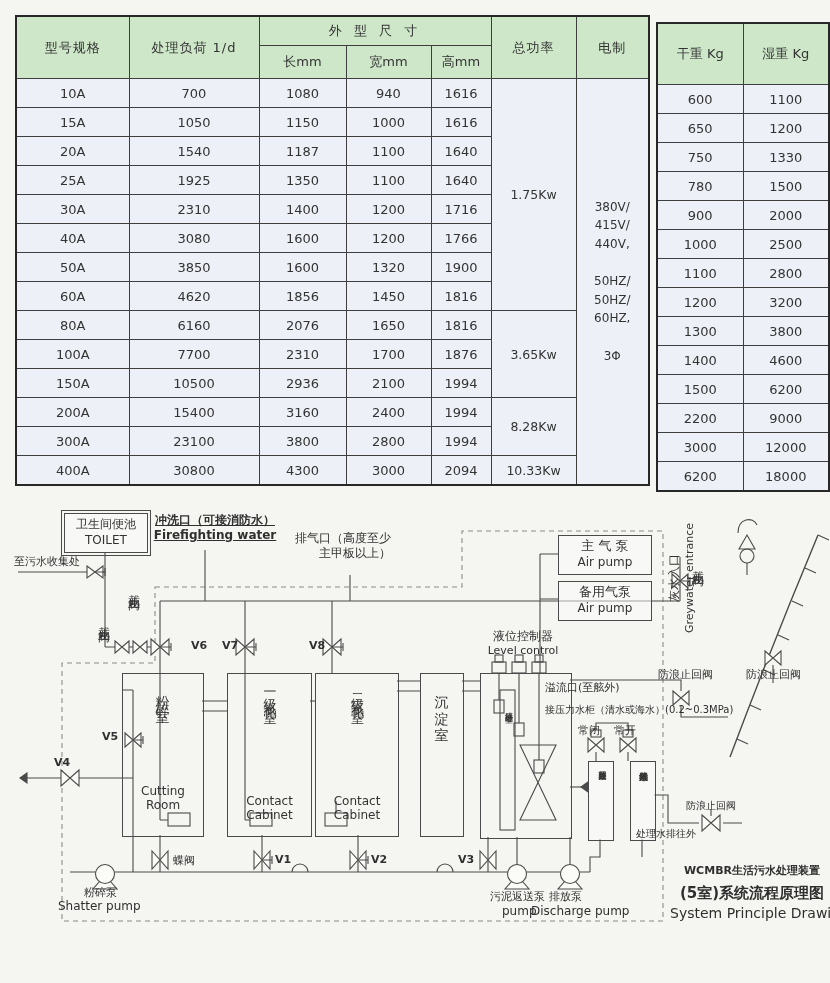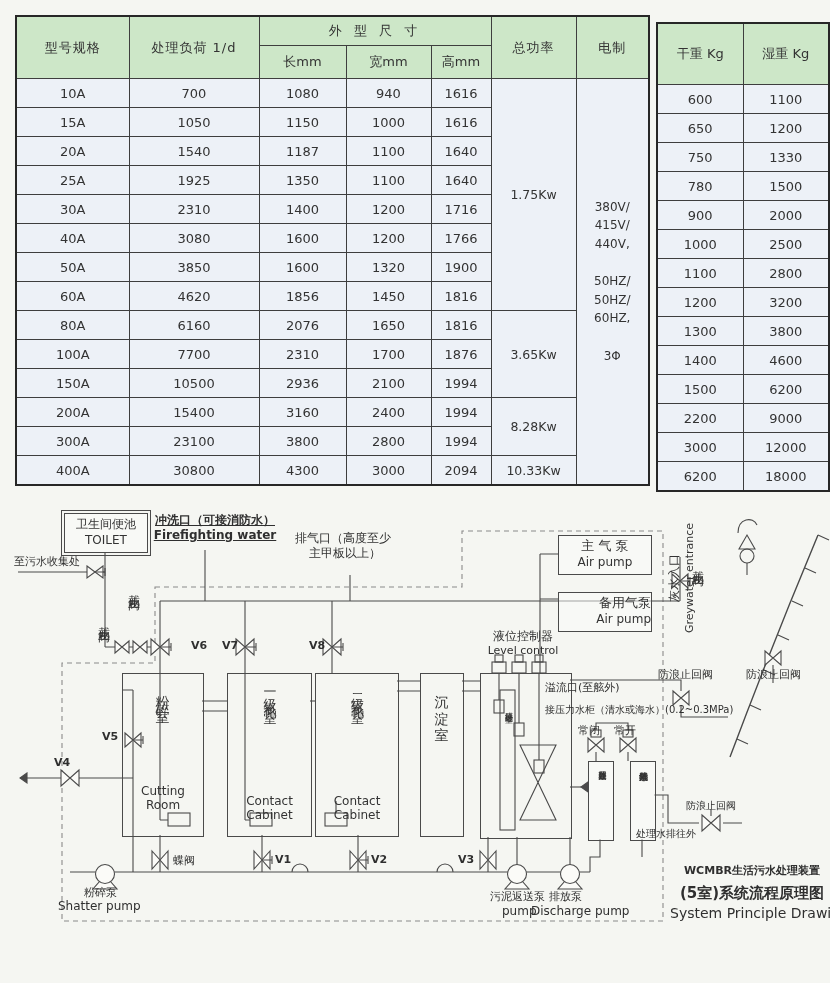--- a/index.html
+++ b/index.html
@@ -424,7 +424,7 @@
   </div>
   <div class="lbl" style="left:295px;top:26px;font-size:12px;">
     <div>排气口（高度至少</div>
-    <div style="margin-left:14px;">主甲板以上）</div>
+    <div style="margin-left:24px;">主甲板以上）</div>
   </div>
   <div class="lbl small" style="left:14px;top:50px;">至污水收集处</div>
 

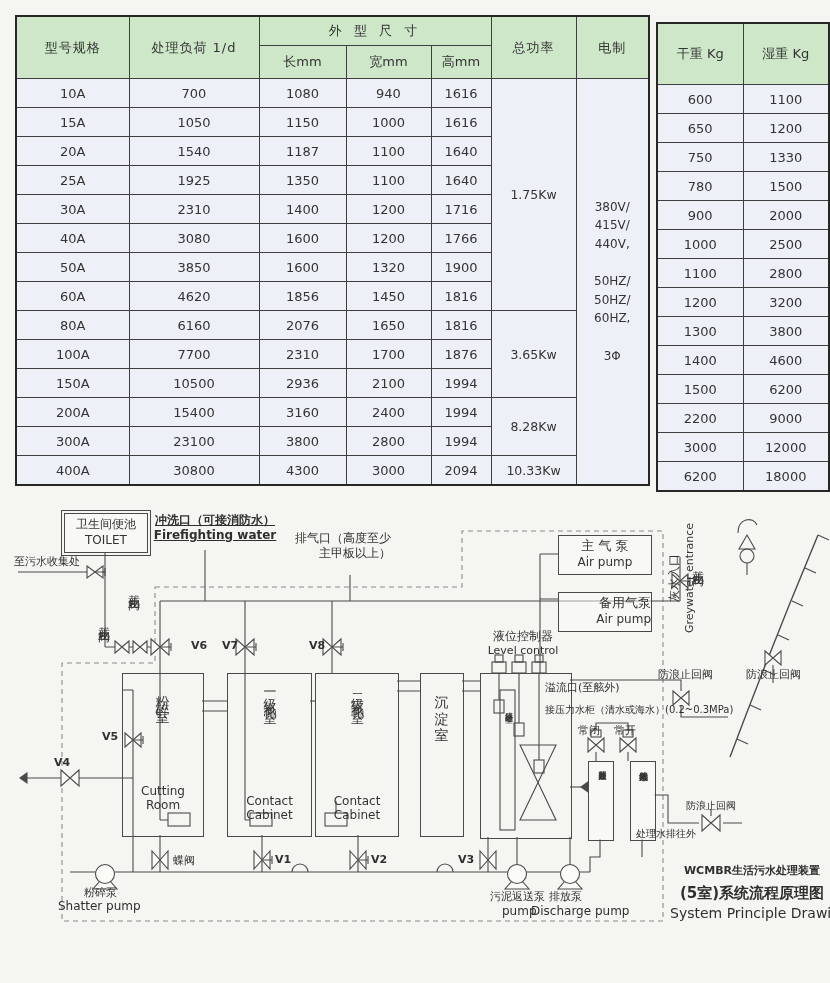--- a/index.html
+++ b/index.html
@@ -413,7 +413,7 @@
     <div style="font-size:13px;margin-top:1px;">主 气 泵</div>
     <div style="font-size:12px;">Air pump</div>
   </div>
-  <div class="box" style="left:558px;top:76px;width:92px;height:38px;text-align:right;margin-top:11px;">
+  <div class="box" style="left:558px;top:76px;width:92px;height:38px;text-align:center;">
     <div style="font-size:13px;margin-top:1px;">备用气泵</div>
     <div style="font-size:12px;">Air pump</div>
   </div>

